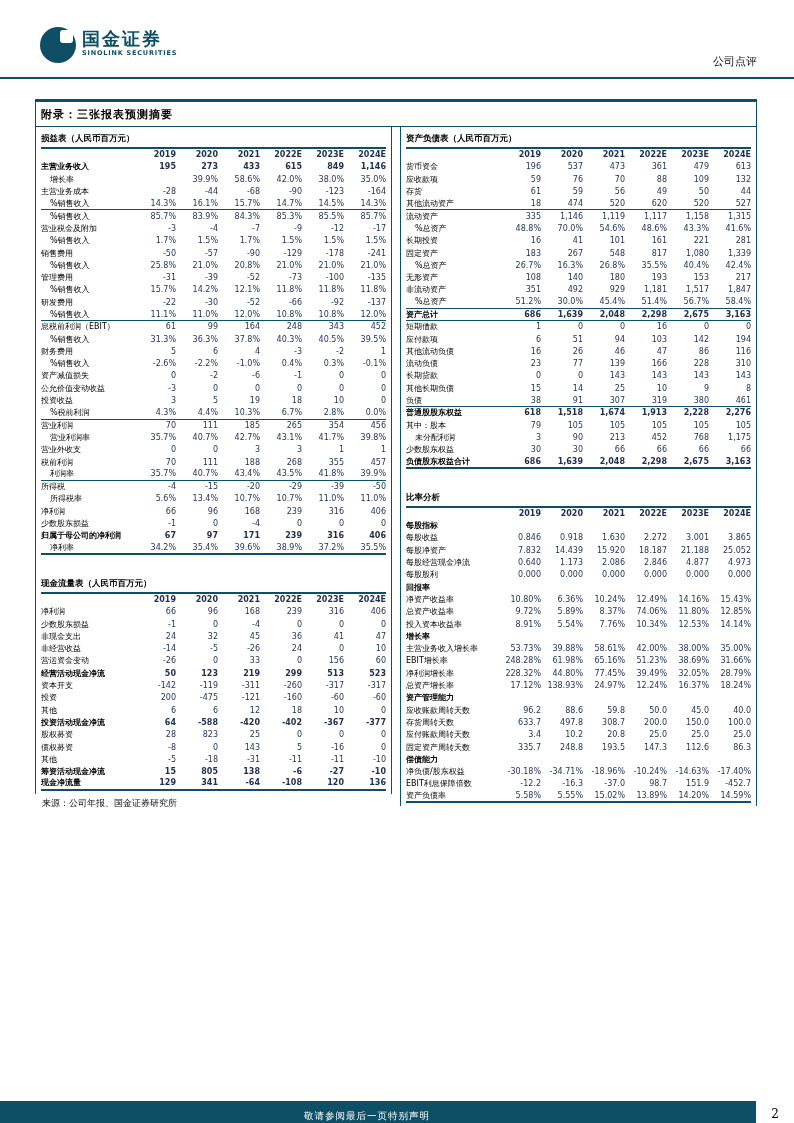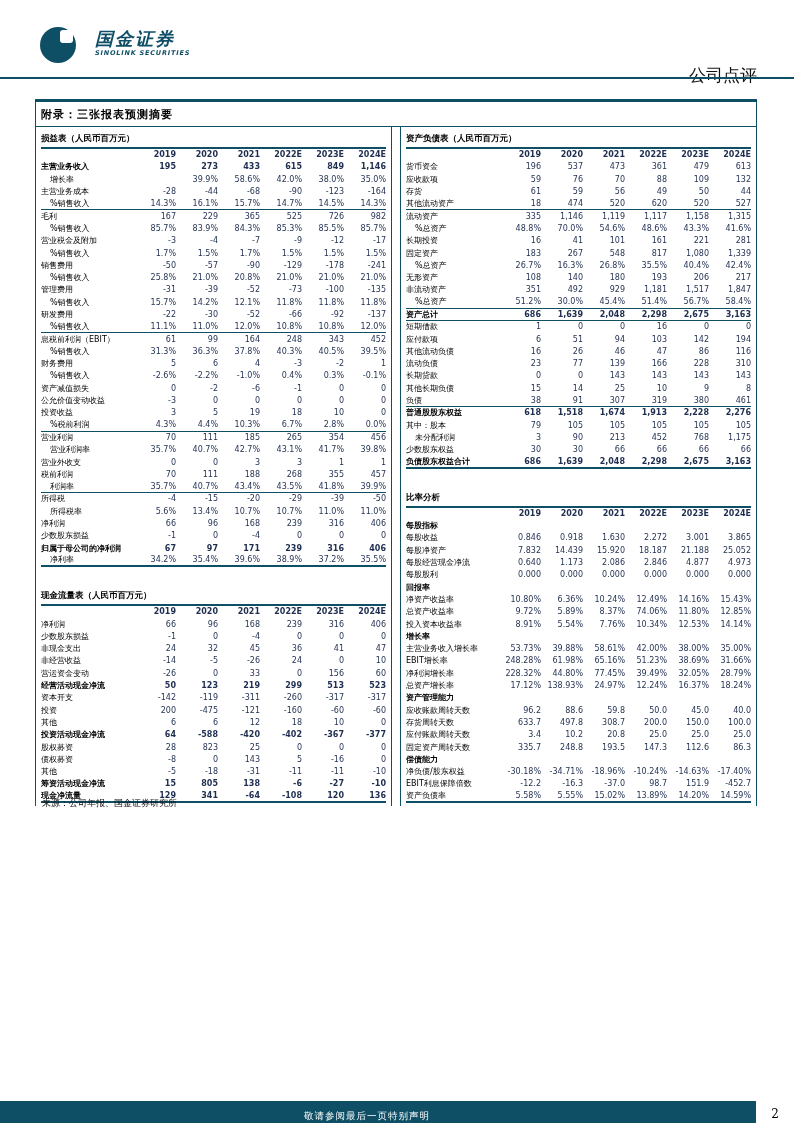--- a/index.html
+++ b/index.html
@@ -17,7 +17,7 @@
   .logo{position:absolute;left:40px;top:27px;display:flex;align-items:flex-start;}
   .logo-mark{position:relative;width:36px;height:36px;background:var(--accent);border-radius:50%;}
   .logo-mark::after{content:"";position:absolute;right:3px;top:3px;width:13px;height:13px;background:#fff;border-radius:3px;}
-  .logo-text{margin-left:19px;padding-top:2px;font-style:italic;}
+  .logo-text{margin-left:6px;padding-top:2px;}
   .logo-cn{font-size:18px;font-weight:bold;color:var(--accent);letter-spacing:2px;line-height:20px;}
   .logo-en{font-size:6.5px;font-weight:bold;color:var(--accent);letter-spacing:0.8px;line-height:9px;}
   .report-type{position:absolute;right:37px;top:64px;font-size:17px;font-family:"DejaVu Serif","Liberation Serif",serif;color:#111;}

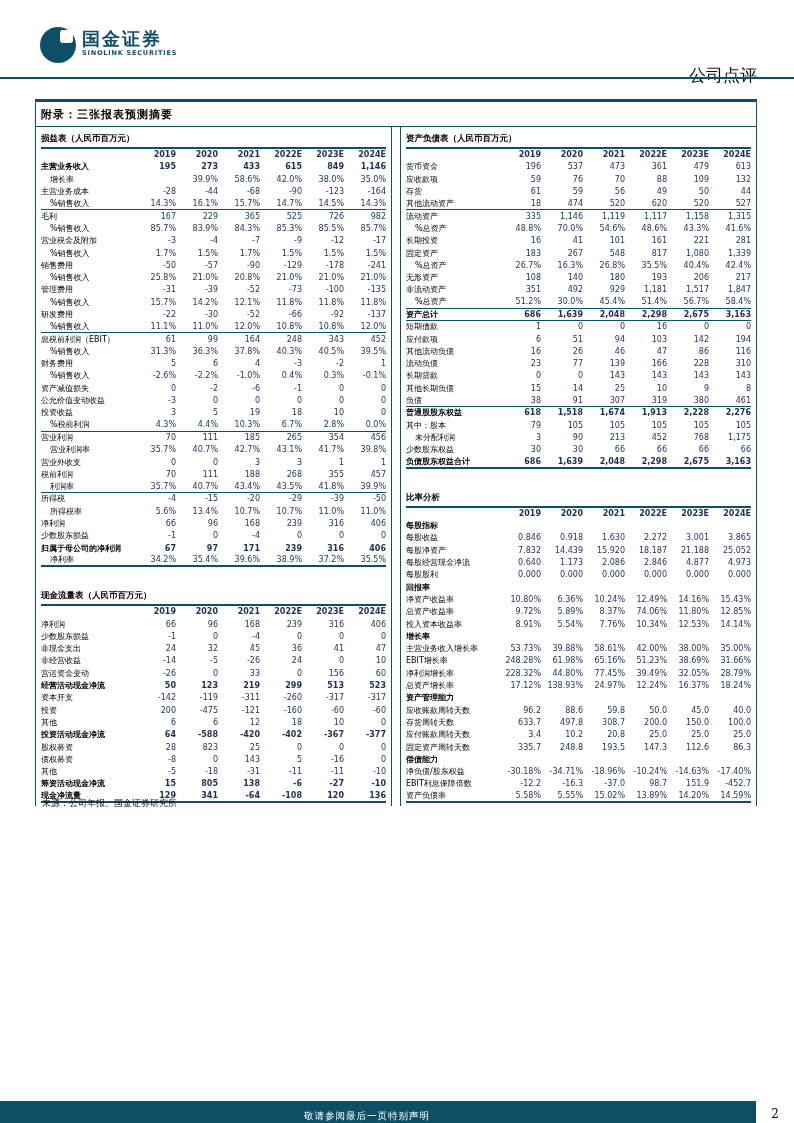--- a/index.html
+++ b/index.html
@@ -20,7 +20,7 @@
   .logo-text{margin-left:6px;padding-top:2px;}
   .logo-cn{font-size:18px;font-weight:bold;color:var(--accent);letter-spacing:2px;line-height:20px;}
   .logo-en{font-size:6.5px;font-weight:bold;color:var(--accent);letter-spacing:0.8px;line-height:9px;}
-  .report-type{position:absolute;right:37px;top:64px;font-size:17px;font-family:"DejaVu Serif","Liberation Serif",serif;color:#111;}
+  .report-type{position:absolute;right:37px;top:54px;font-size:11px;font-family:"DejaVu Serif","Liberation Serif",serif;color:#111;}
   .top-rule{position:absolute;left:0;top:77px;width:794px;height:2px;background:var(--accent);}
   
   .title-box{

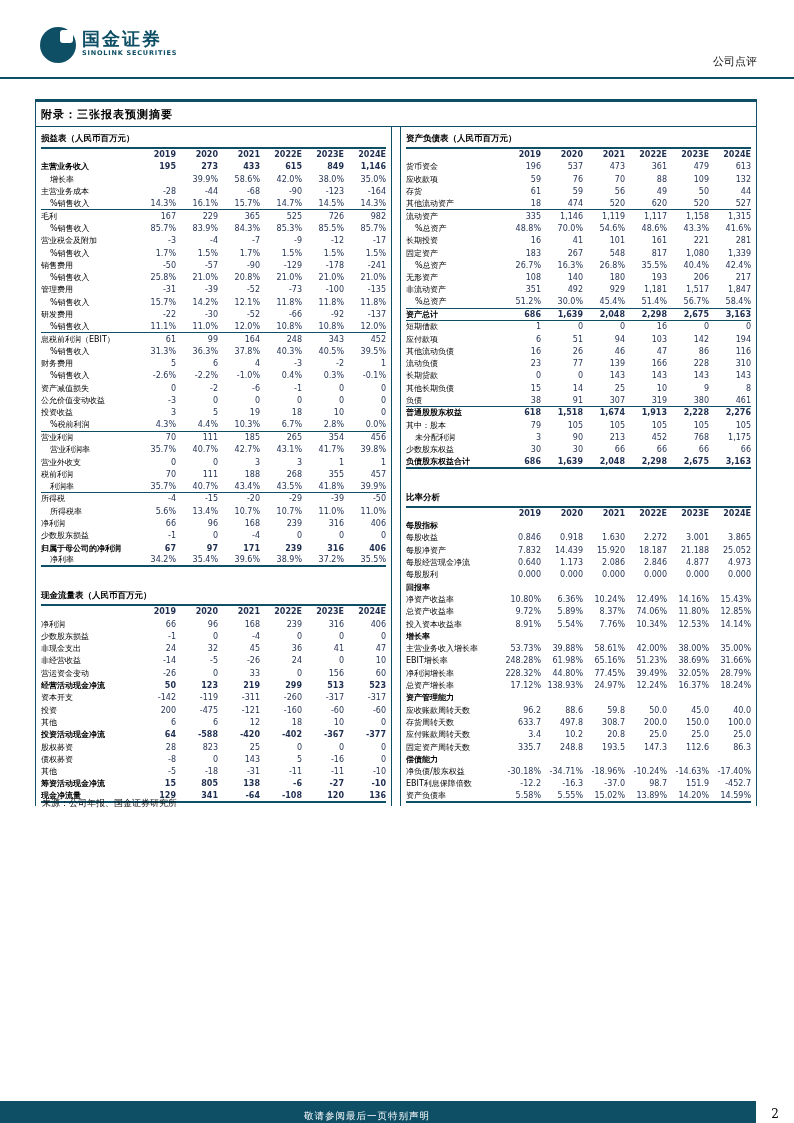--- a/index.html
+++ b/index.html
@@ -140,15 +140,6 @@
           <span class="tcell">14.3%</span>
         </div>
         <div class="trow">
-          <span class="tlabel">毛利</span>
-          <span class="tcell">167</span>
-          <span class="tcell">229</span>
-          <span class="tcell">365</span>
-          <span class="tcell">525</span>
-          <span class="tcell">726</span>
-          <span class="tcell">982</span>
-        </div>
-        <div class="trow">
           <span class="tlabel ind">%销售收入</span>
           <span class="tcell">85.7%</span>
           <span class="tcell">83.9%</span>

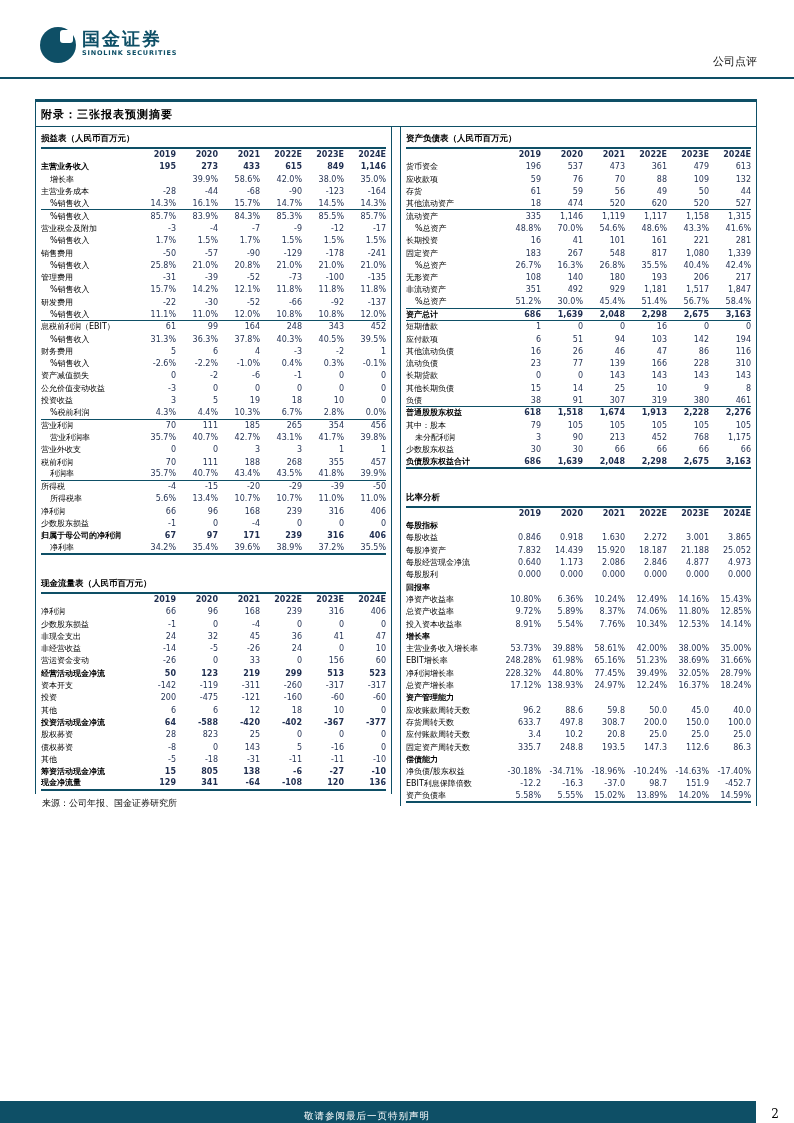--- a/index.html
+++ b/index.html
@@ -641,7 +641,7 @@
           <span class="tcell">140</span>
           <span class="tcell">180</span>
           <span class="tcell">193</span>
-          <span class="tcell">206</span>
+          <span class="tcell">153</span>
           <span class="tcell">217</span>
         </div>
         <div class="trow">

